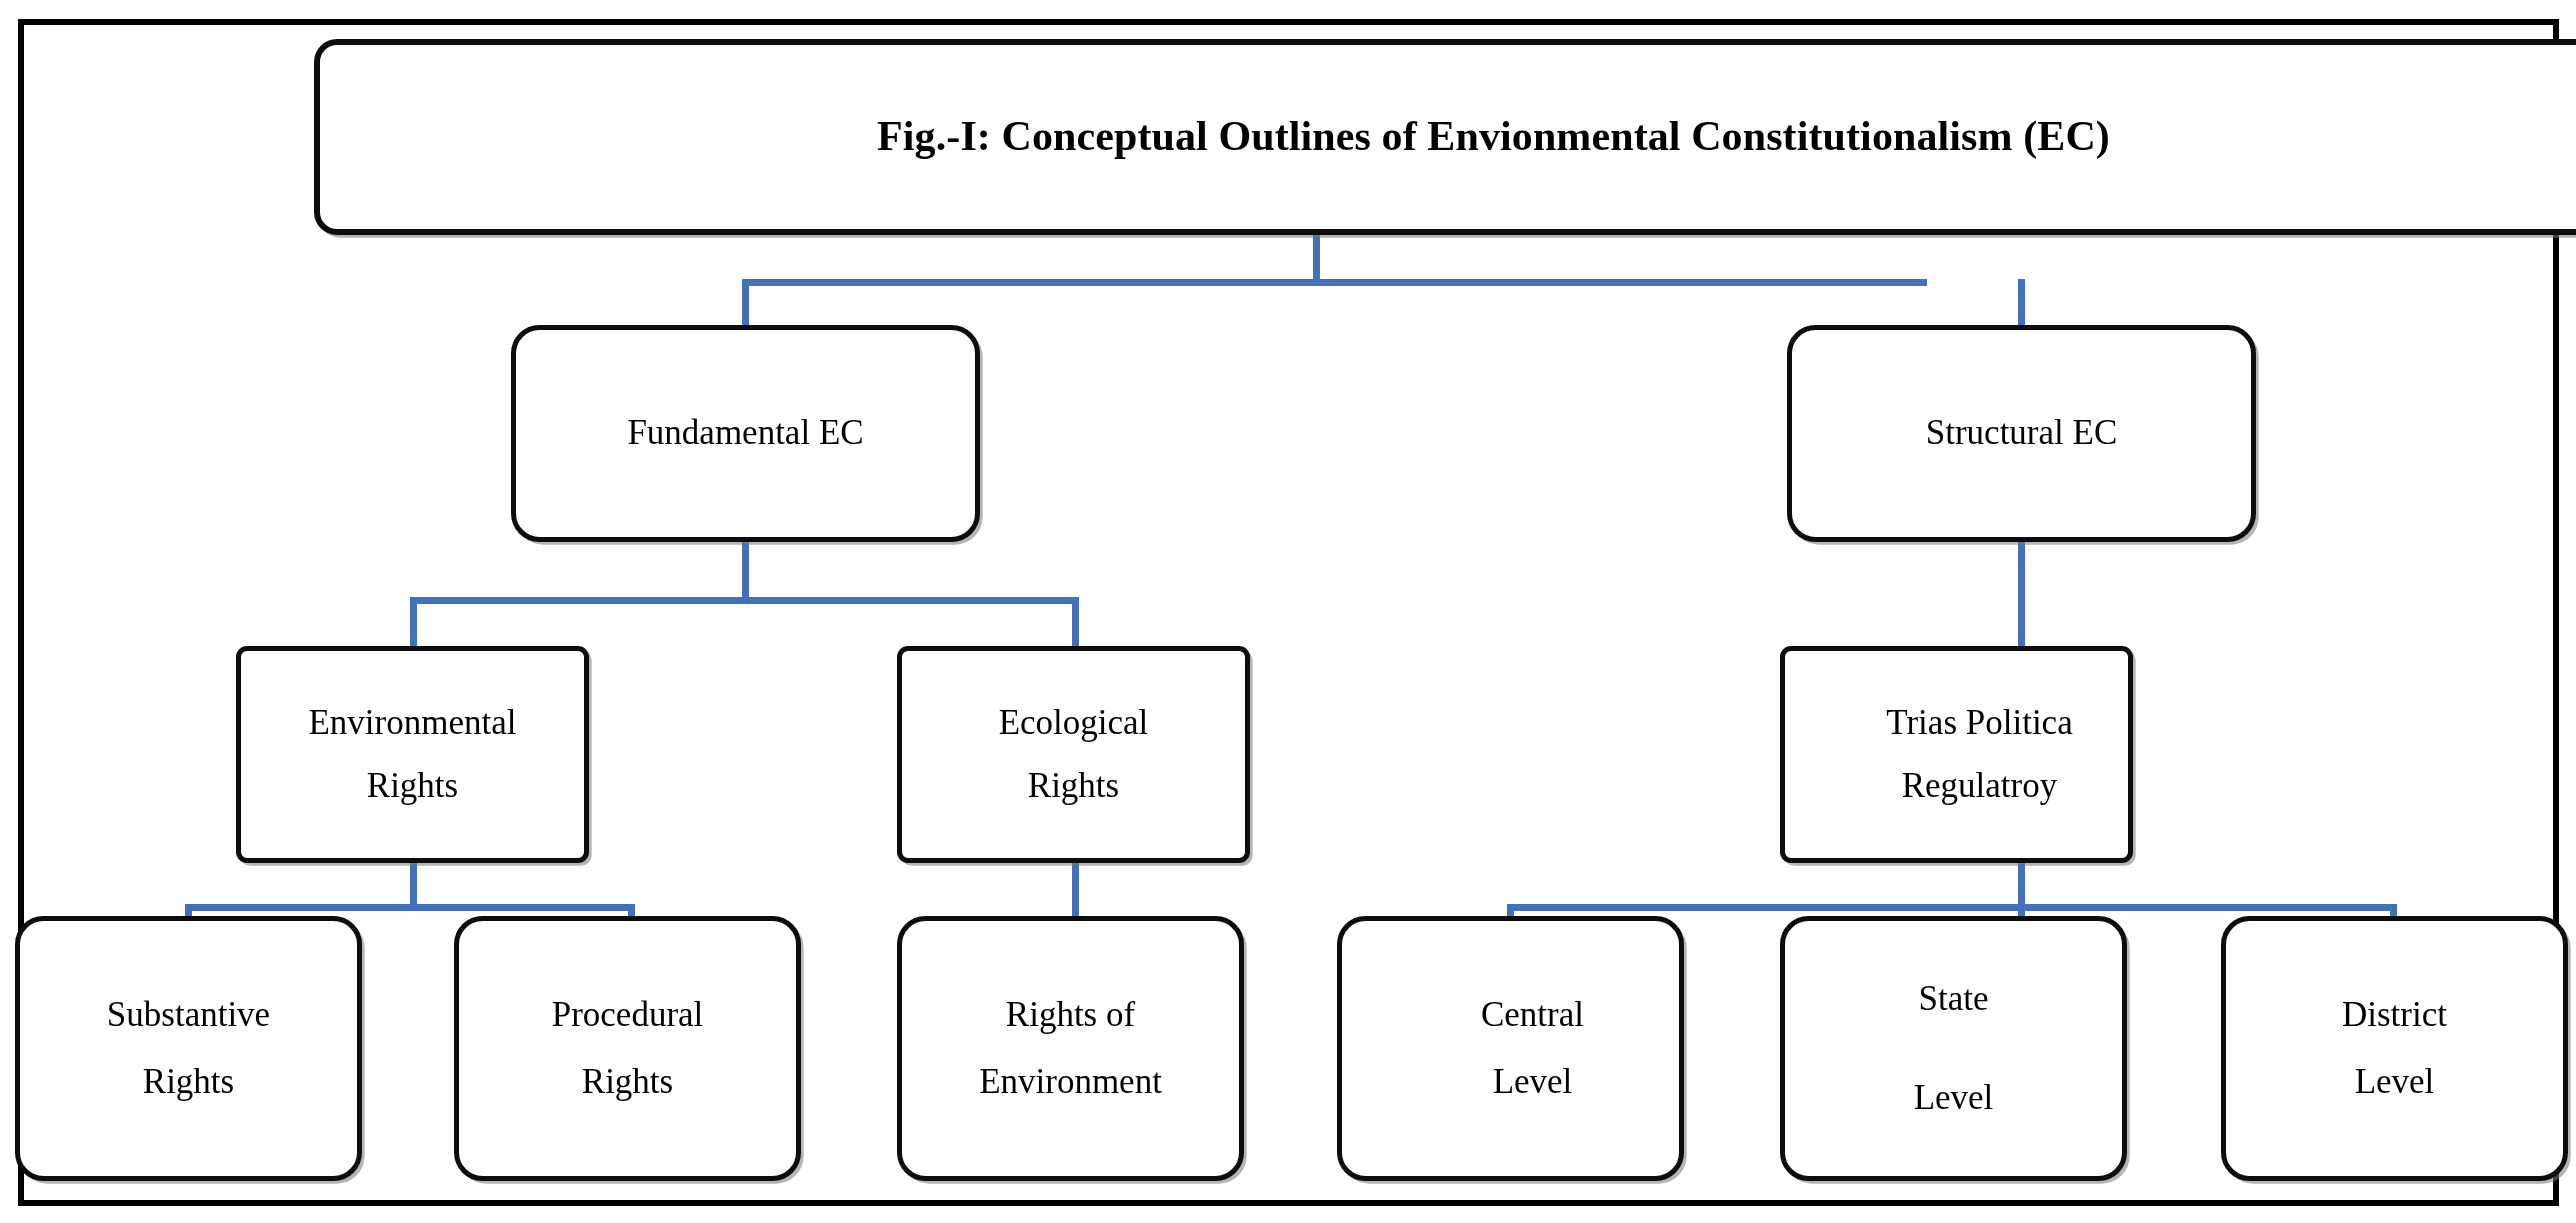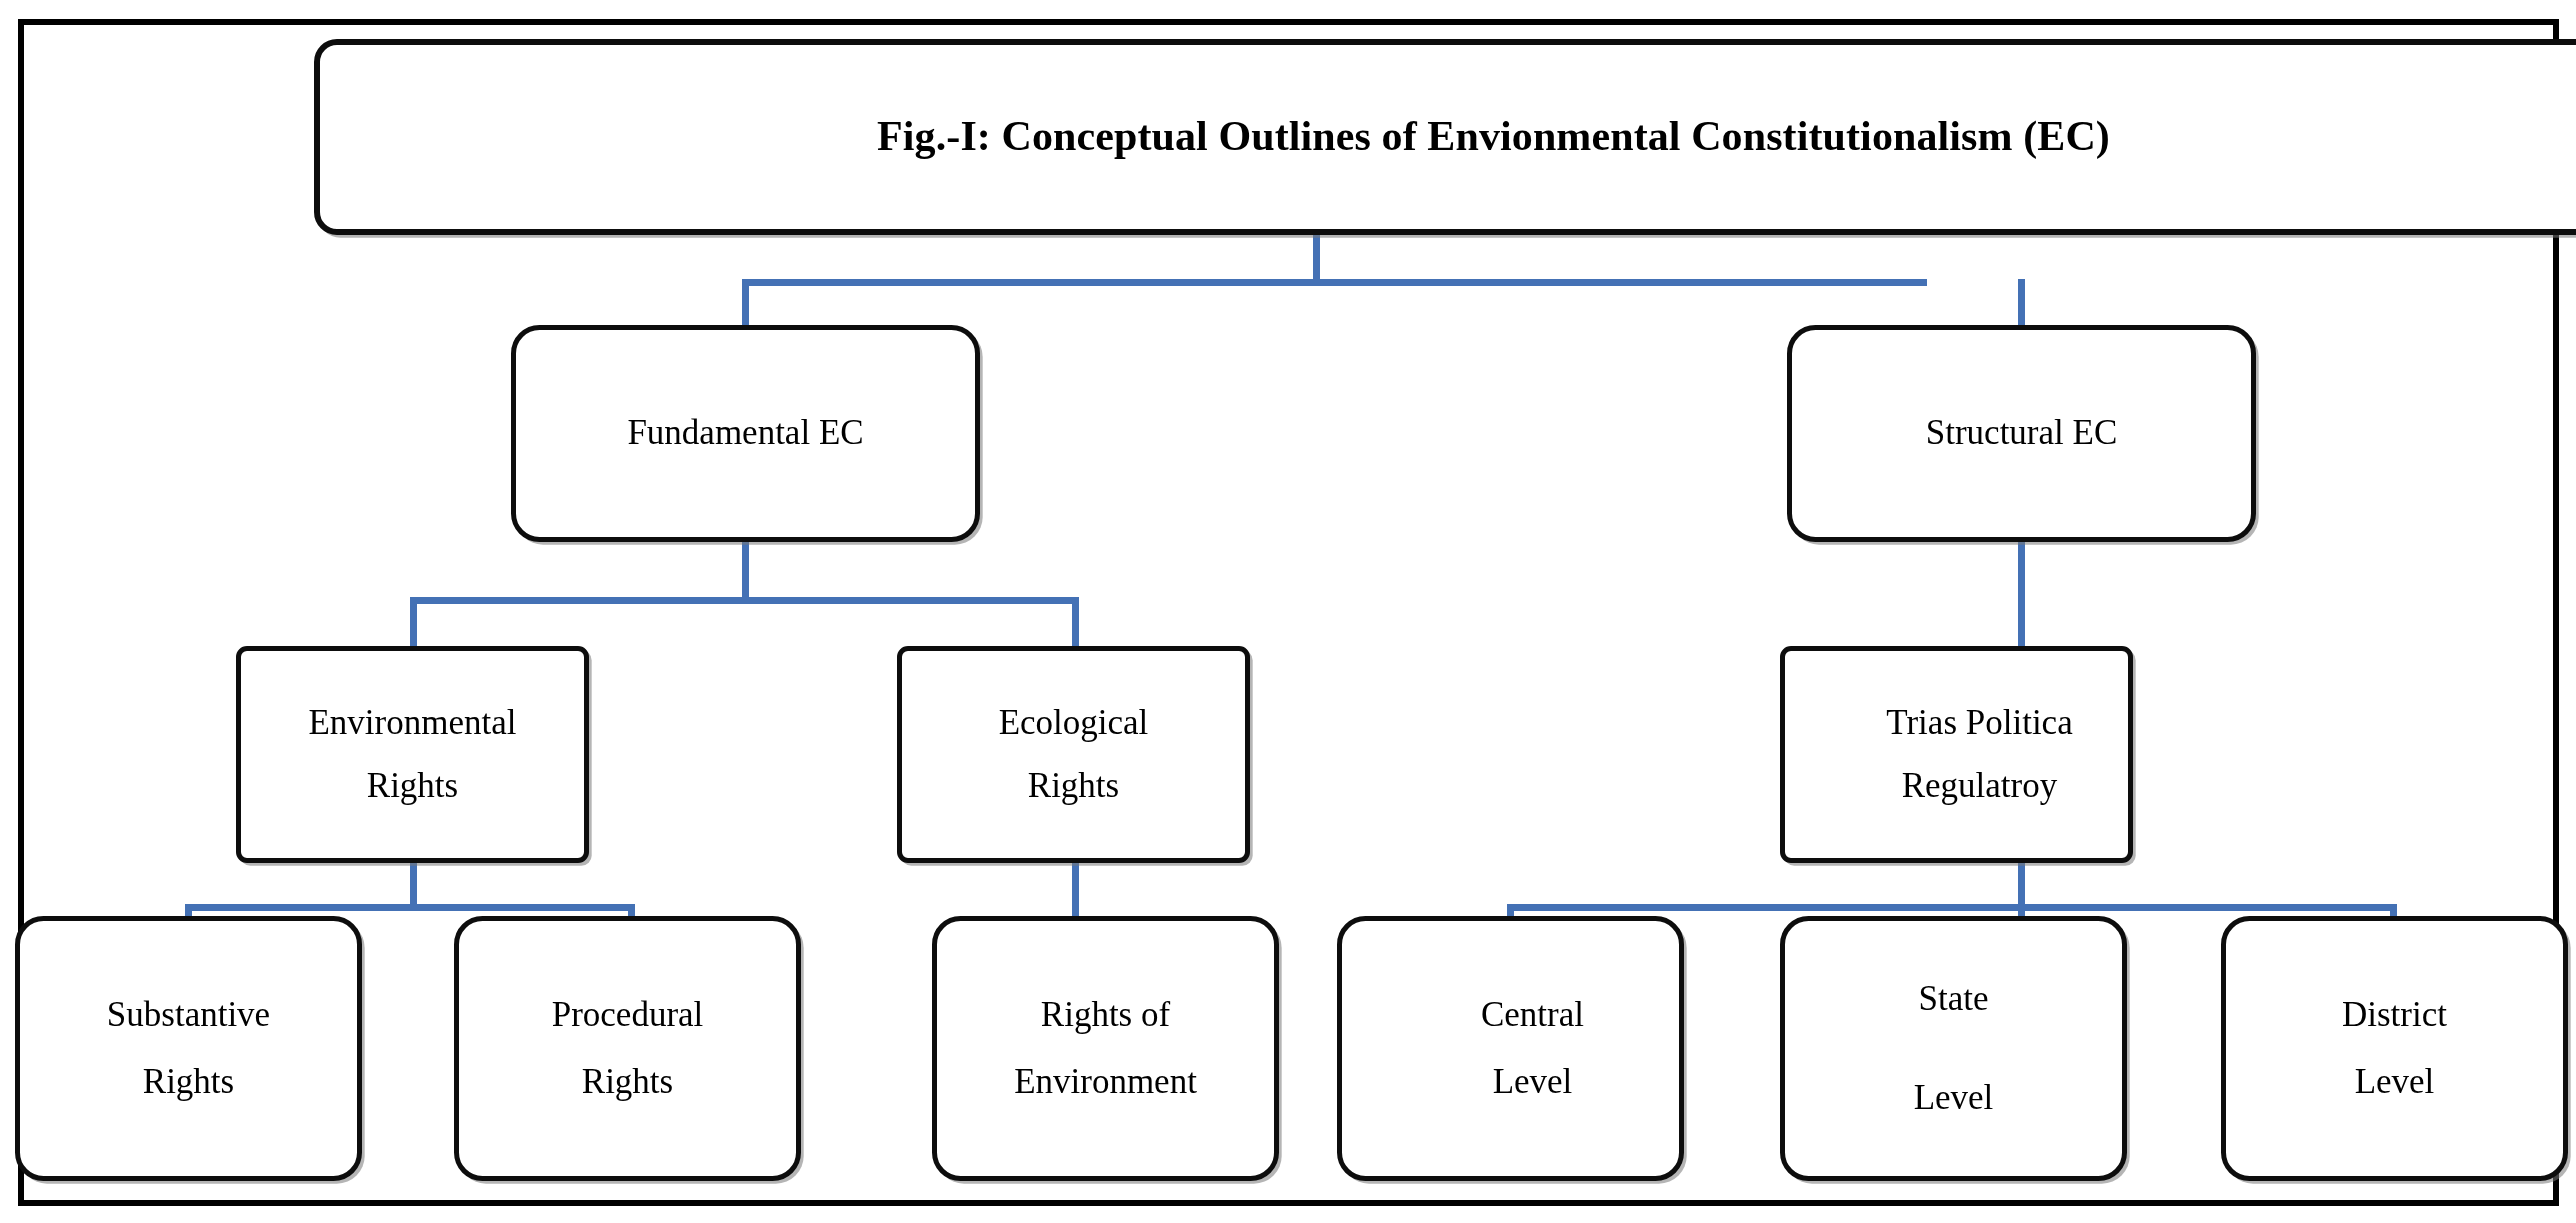--- a/index.html
+++ b/index.html
@@ -82,7 +82,7 @@
   .lvl4 { width: 347px; height: 265px; }
   #node-substantive  { left: 15px;   top: 916px; }
   #node-procedural   { left: 454px;  top: 916px; }
-  #node-rights-env   { left: 932px; top: 916px; }
+  #node-rights-env   { left: 897px; top: 916px; }
   #node-central      { left: 1337px; top: 916px; padding-left: 44px; }
   #node-state        { left: 1780px; top: 916px; gap: 32px; }
   #node-district     { left: 2221px; top: 916px; }

